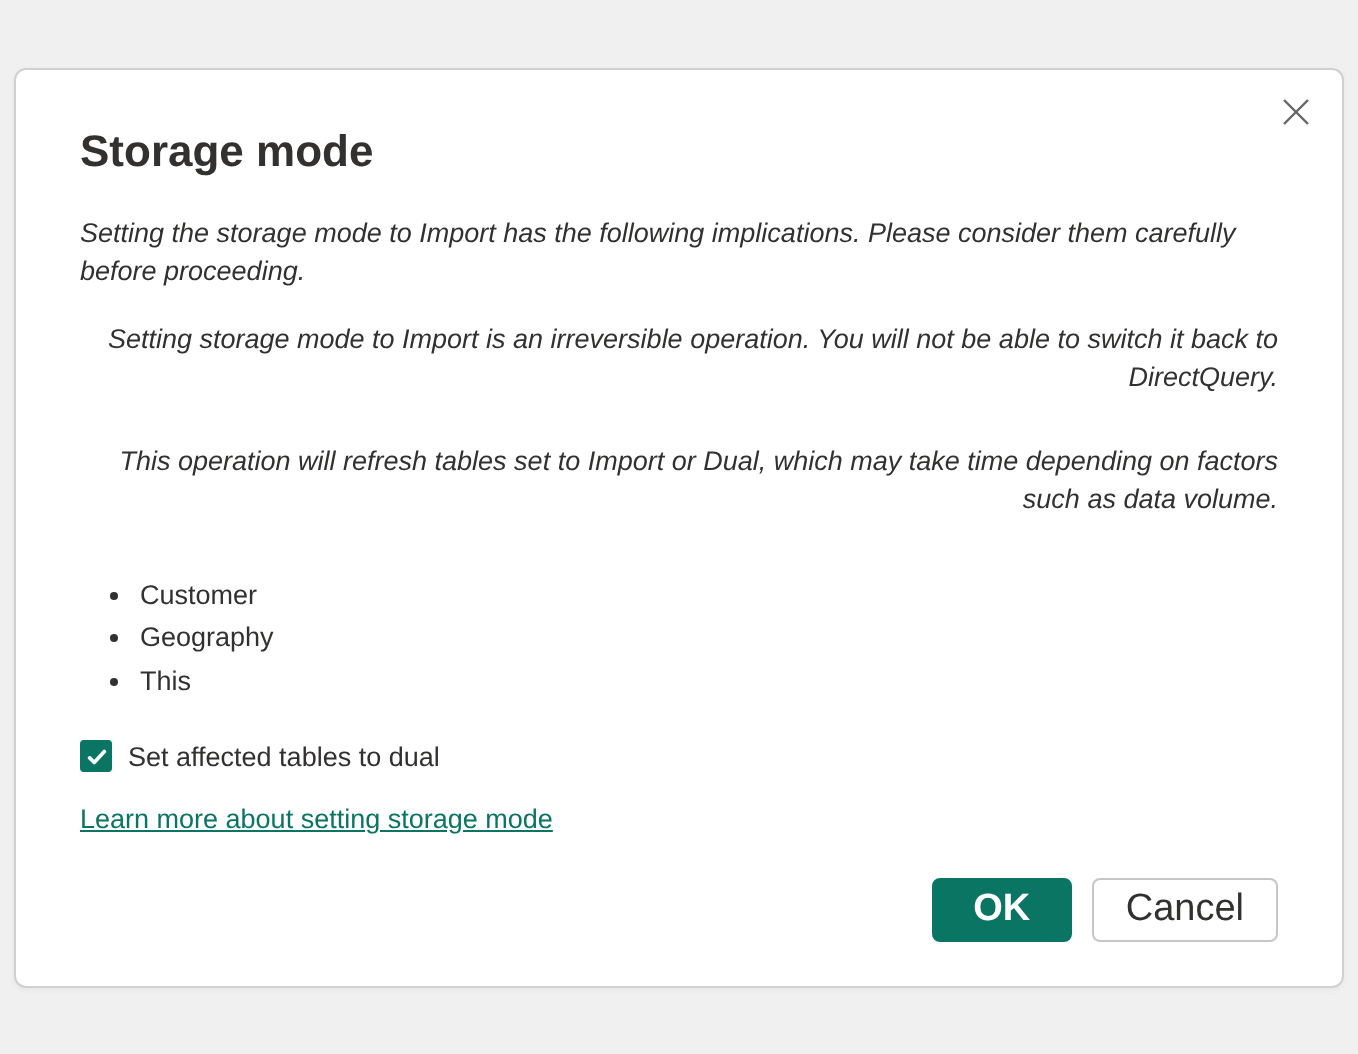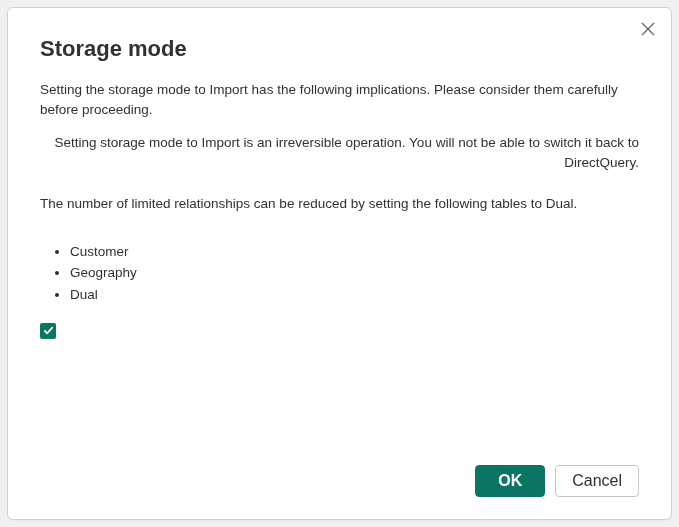--- a/index.html
+++ b/index.html
@@ -21,7 +21,7 @@
       border: 1px solid #d0d0d0;
       border-radius: 6px;
       width: 665px;
-      height: 513px;
+      height: 460px;
       position: relative;
       padding: 28px 32px 22px 32px;
       display: flex;

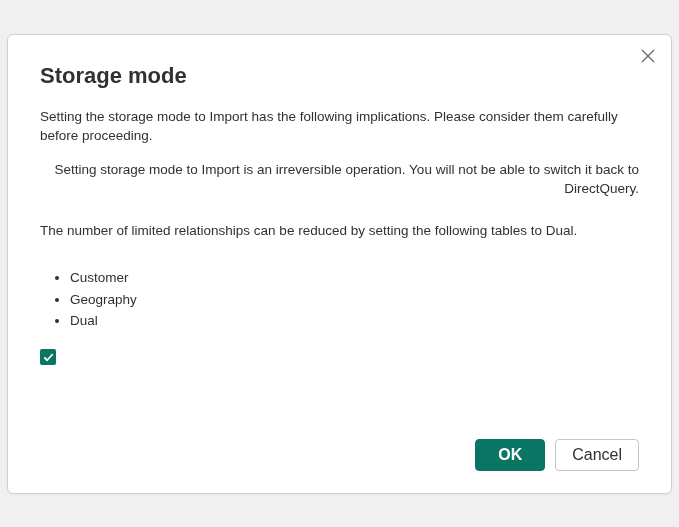--- a/index.html
+++ b/index.html
@@ -58,6 +58,7 @@
     }
     .para {
       margin-bottom: 14px;
+      font-style: italic;
     }
     .para-gap {
       margin-bottom: 22px;

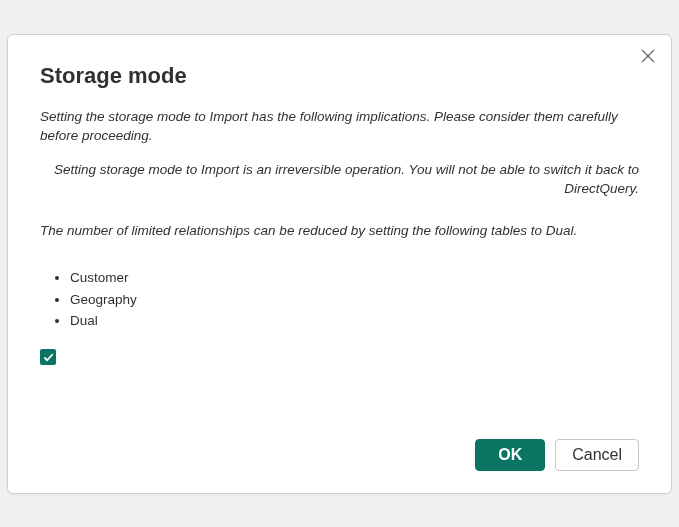--- a/index.html
+++ b/index.html
@@ -152,6 +152,7 @@
   <div class="body">
     <p class="para">Setting the storage mode to Import has the following implications. Please consider them carefully before proceeding.</p>
     <p class="para para-gap">Setting storage mode to Import is an irreversible operation.  You will not be able to switch it back to DirectQuery.</p>
+    <p class="para para-gap">This operation will refresh tables set to Import or Dual, which may take time depending on factors such as data volume.</p>
     <p class="para">The number of limited relationships can be reduced by setting the following tables to Dual.</p>
 
     <ul class="bullet-list">

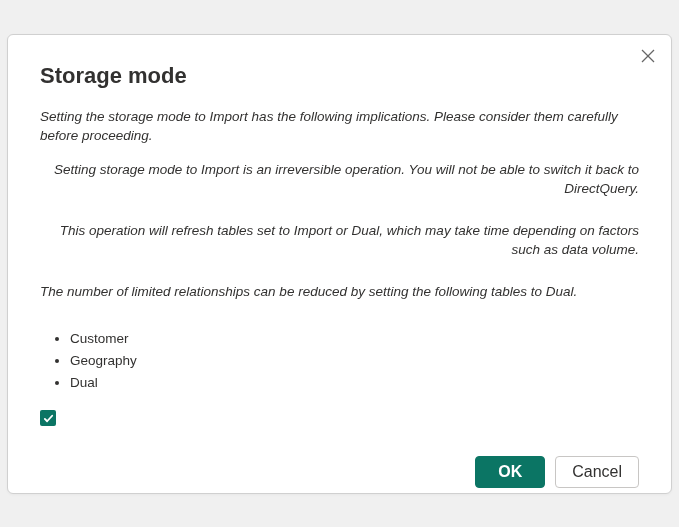--- a/index.html
+++ b/index.html
@@ -153,7 +153,6 @@
     <p class="para">Setting the storage mode to Import has the following implications. Please consider them carefully before proceeding.</p>
     <p class="para para-gap">Setting storage mode to Import is an irreversible operation.  You will not be able to switch it back to DirectQuery.</p>
     <p class="para para-gap">This operation will refresh tables set to Import or Dual, which may take time depending on factors such as data volume.</p>
-    <p class="para">The number of limited relationships can be reduced by setting the following tables to Dual.</p>
 
     <ul class="bullet-list">
       <li>Customer</li>

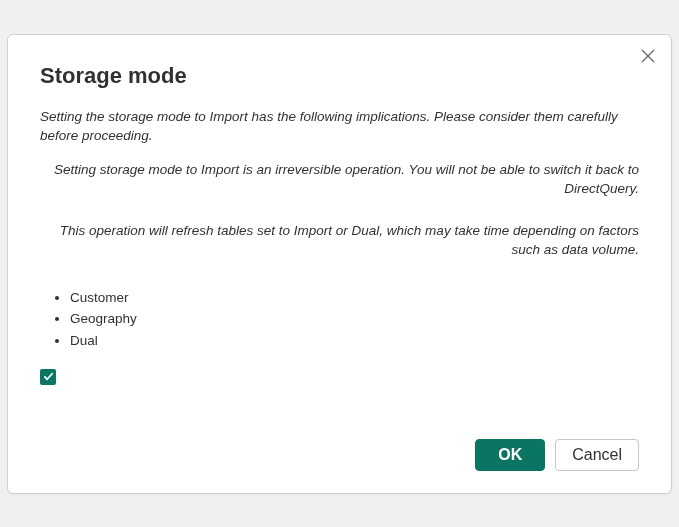--- a/index.html
+++ b/index.html
@@ -157,7 +157,7 @@
     <ul class="bullet-list">
       <li>Customer</li>
       <li>Geography</li>
-      <li>Dual</li>
+      <li>This</li>
     </ul>
 
     <div class="checkbox-row">

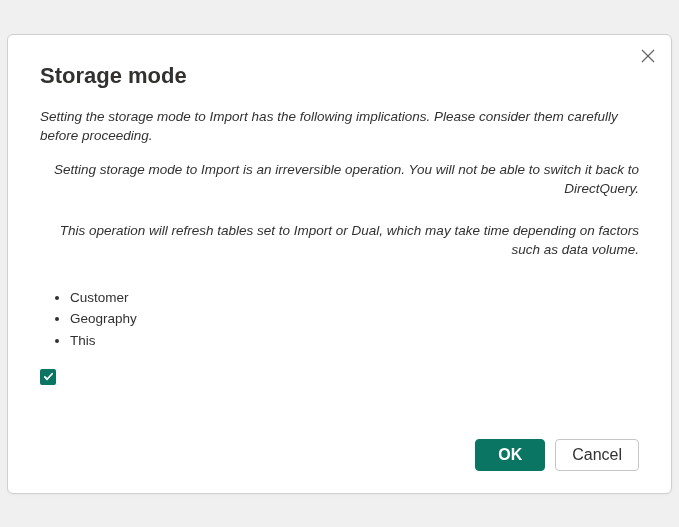--- a/index.html
+++ b/index.html
@@ -166,6 +166,7 @@
           <polyline points="2,6.5 4.5,9 10,3"></polyline>
         </svg>
       </div>
+      <span class="checkbox-label">Set affected tables to dual</span>
     </div>
 
   </div>

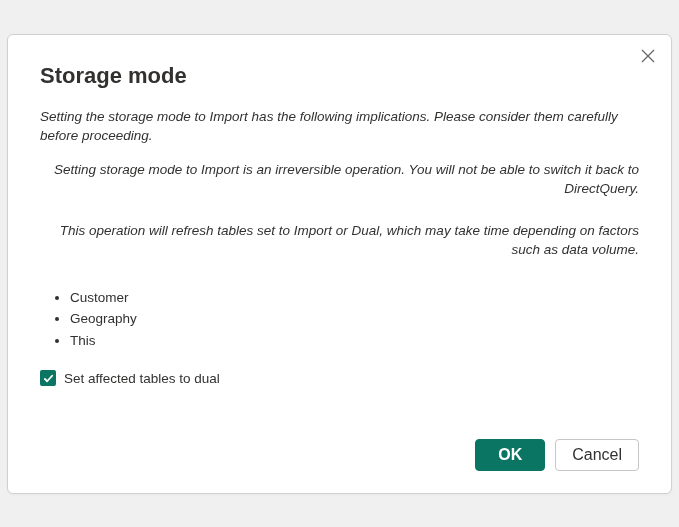--- a/index.html
+++ b/index.html
@@ -169,6 +169,7 @@
       <span class="checkbox-label">Set affected tables to dual</span>
     </div>
 
+    <a class="link">Learn more about setting storage mode</a>
   </div>
 
   <div class="footer">

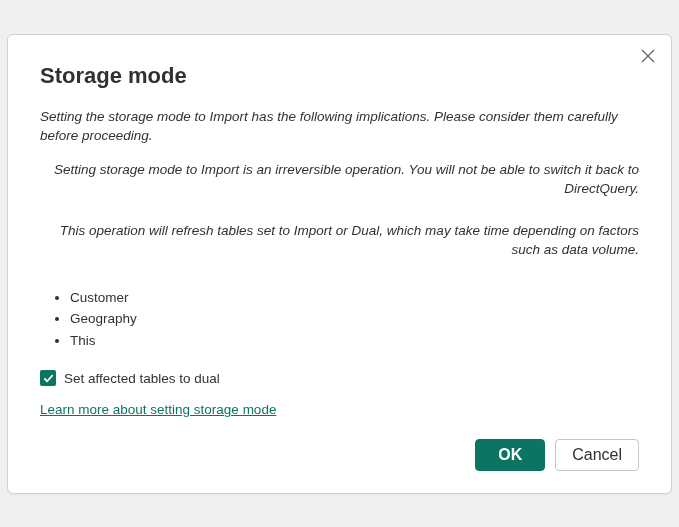--- a/index.html
+++ b/index.html
@@ -116,7 +116,7 @@
       min-width: 70px;
       height: 32px;
       border-radius: 4px;
-      font-size: 16px;
+      font-size: 19px;
       font-family: inherit;
       cursor: pointer;
       padding: 0 16px;

